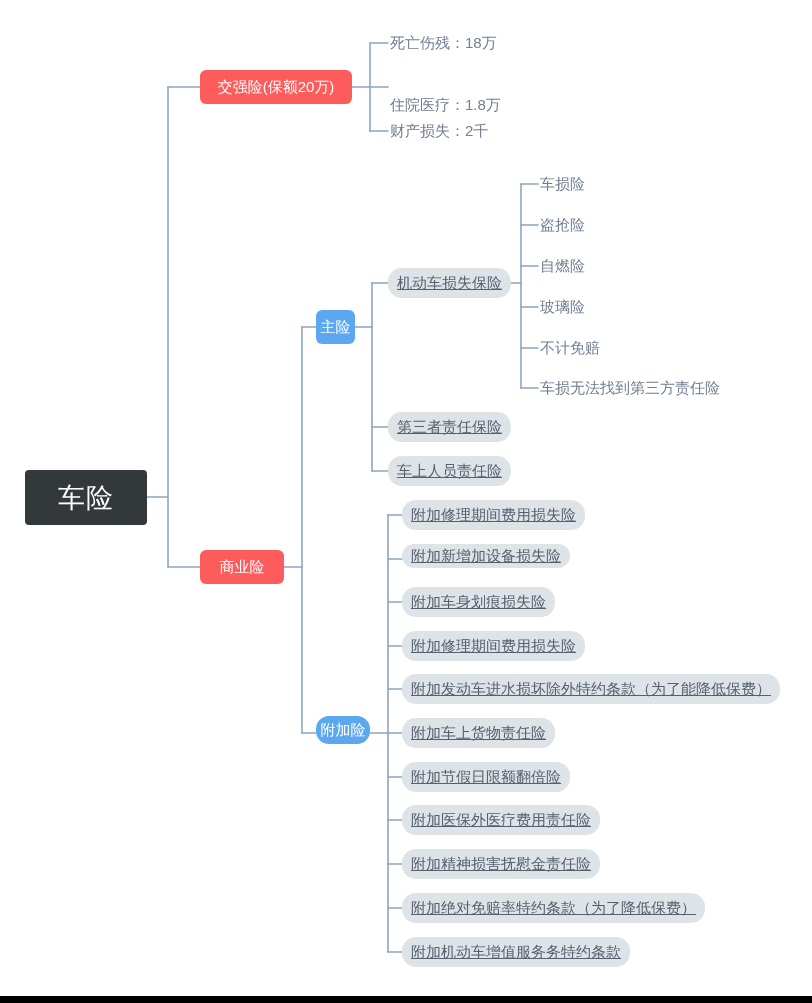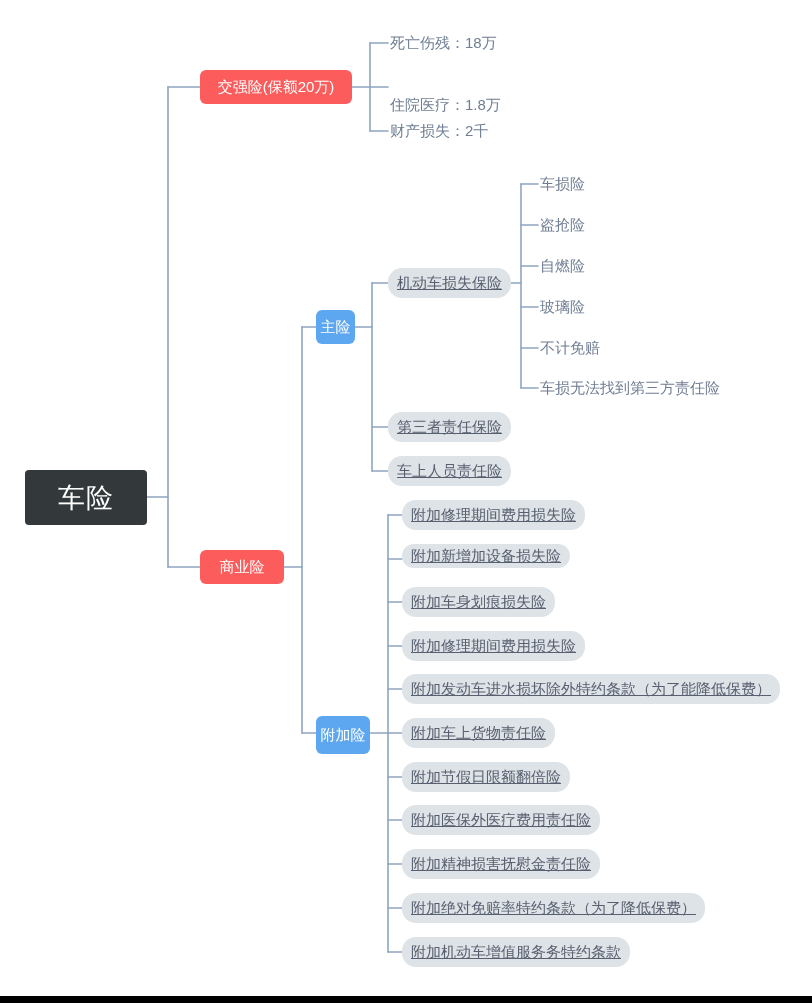--- a/index.html
+++ b/index.html
@@ -130,7 +130,7 @@
     <span>车上人员责任险</span>
   </div>
 
-  <div class="node node-blue" style="left:316px;top:716px;width:54px;height:38px;">
+  <div class="node node-blue" style="left:316px;top:716px;width:54px;height:28px;border-radius:13px;">
     <span>附加险</span>
   </div>
 

